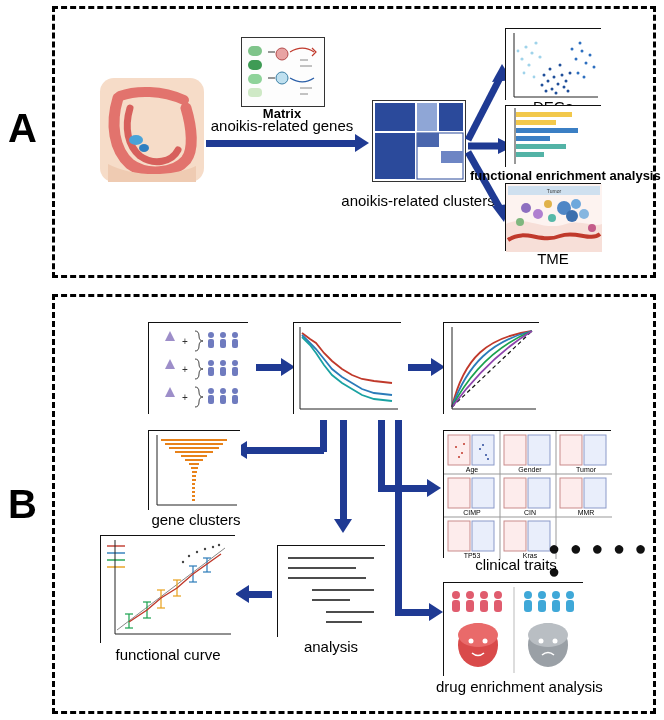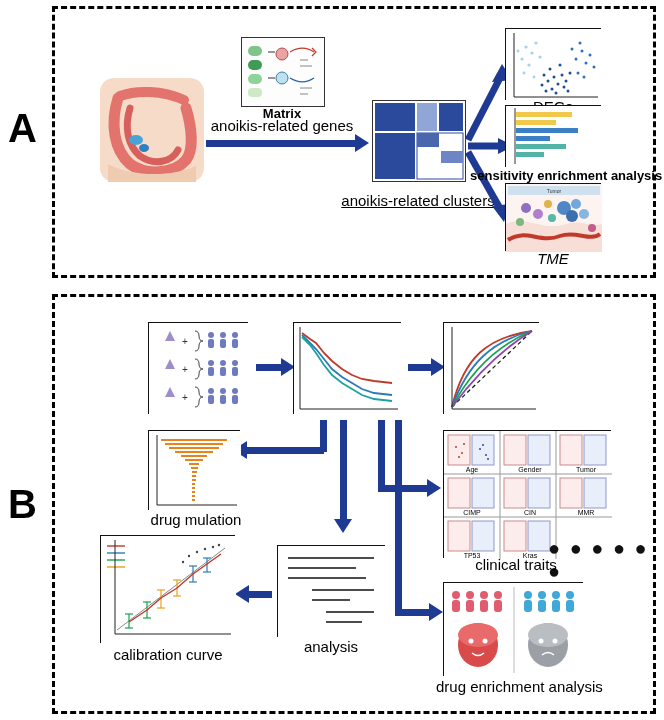--- a/index.html
+++ b/index.html
@@ -183,7 +183,7 @@
       <line x1="9" y1="2" x2="9" y2="58" stroke="#333" stroke-width="1"></line>
     </svg>
   </div>
-  <div class="cap sm" style="left:470px;top:168px;width:166px;">sensitivity enrichment analysis</div>
+  <div class="cap sm" style="left:470px;top:168px;width:166px;">functional enrichment analysis</div>
 
   <div class="box tme">
     <svg width="96" height="68" viewBox="0 0 96 68">

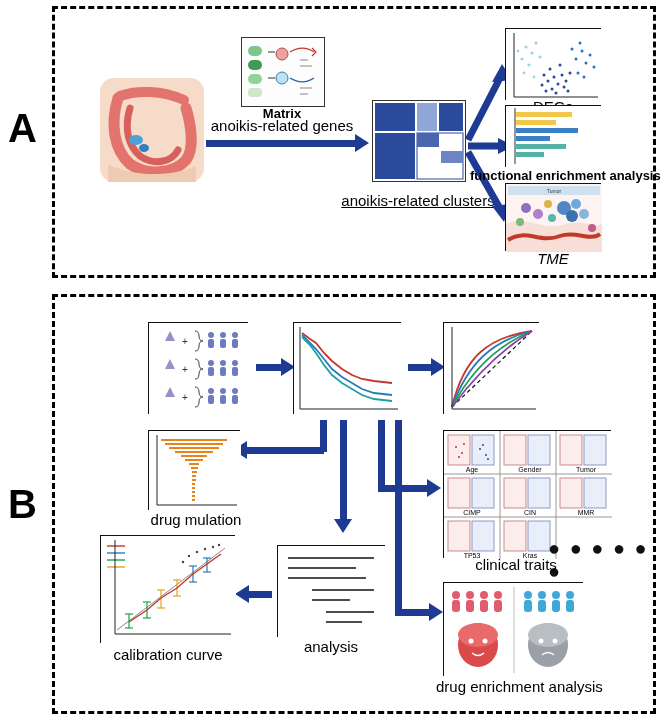--- a/index.html
+++ b/index.html
@@ -110,7 +110,7 @@
       <rect x="68" y="50" width="22" height="12" fill="#6d85c4"></rect>
     </svg>
   </div>
-  <div class="cap" style="left:340px;top:192px;width:156px;text-decoration:underline;">anoikis-related clusters</div>
+  <div class="cap" style="left:340px;top:192px;width:156px;">anoikis-related clusters</div>
 
   <svg style="position:absolute;left:462px;top:40px;width:58px;height:212px;">
     <g stroke="#1f3a93" stroke-width="7" fill="none">

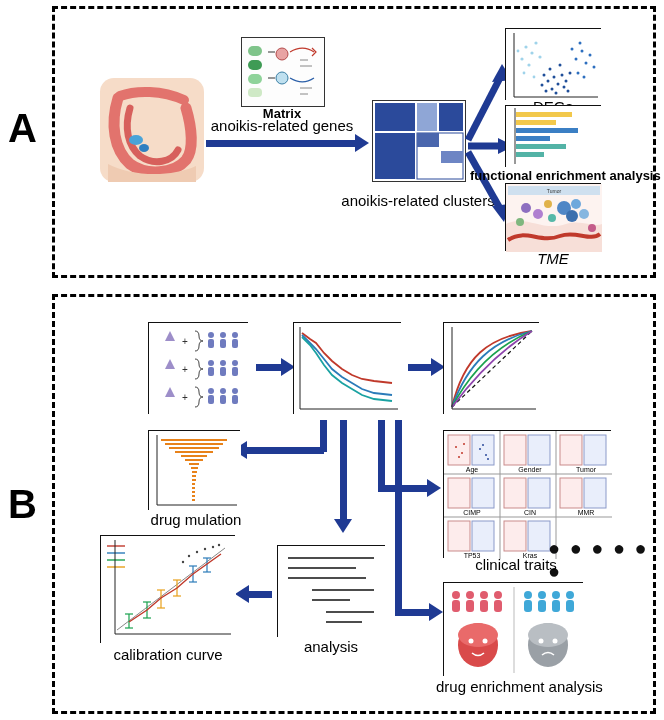--- a/index.html
+++ b/index.html
@@ -204,7 +204,7 @@
       <circle cx="86" cy="44" r="4" fill="#c45c8a"></circle>
     </svg>
   </div>
-  <div class="cap" style="left:505px;top:250px;width:96px;font-style:italic;">TME</div>
+  <div class="cap" style="left:505px;top:250px;width:96px;">TME</div>
 
   <div class="panel" id="panelB"></div>
   <div class="panel-letter" id="letterB">B</div>

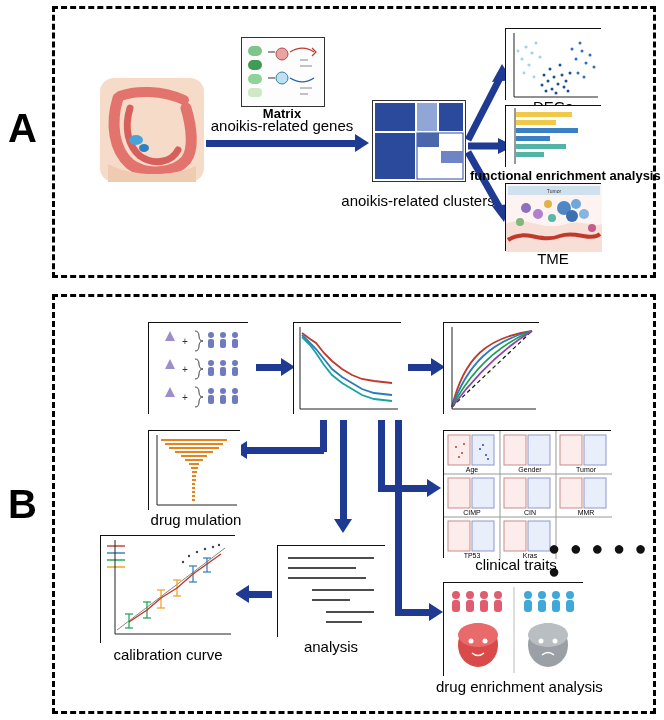--- a/index.html
+++ b/index.html
@@ -321,7 +321,7 @@
       <line x1="8" y1="74" x2="88" y2="74" stroke="#222" stroke-width="1"></line>
     </svg>
   </div>
-  <div class="cap" style="left:140px;top:511px;width:112px;">drug mulation</div>
+  <div class="cap" style="left:140px;top:511px;width:112px;">gene clusters</div>
 
   <div class="box bClin">
     <svg width="168" height="128" viewBox="0 0 168 128">

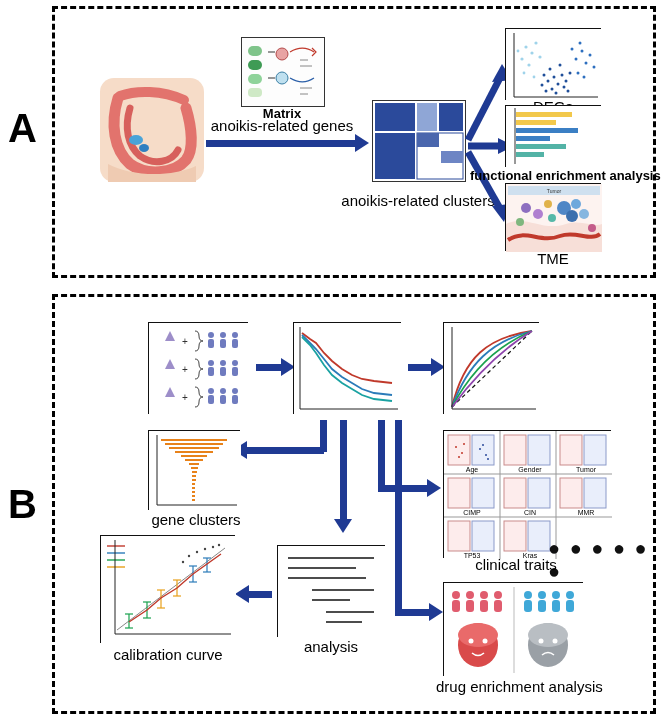--- a/index.html
+++ b/index.html
@@ -457,7 +457,7 @@
       <line x1="14" y1="98" x2="130" y2="98" stroke="#222" stroke-width="1"></line>
     </svg>
   </div>
-  <div class="cap" style="left:92px;top:646px;width:152px;">calibration curve</div>
+  <div class="cap" style="left:92px;top:646px;width:152px;">functional curve</div>
 
   <div class="box bDrug">
     <svg width="140" height="94" viewBox="0 0 140 94">

